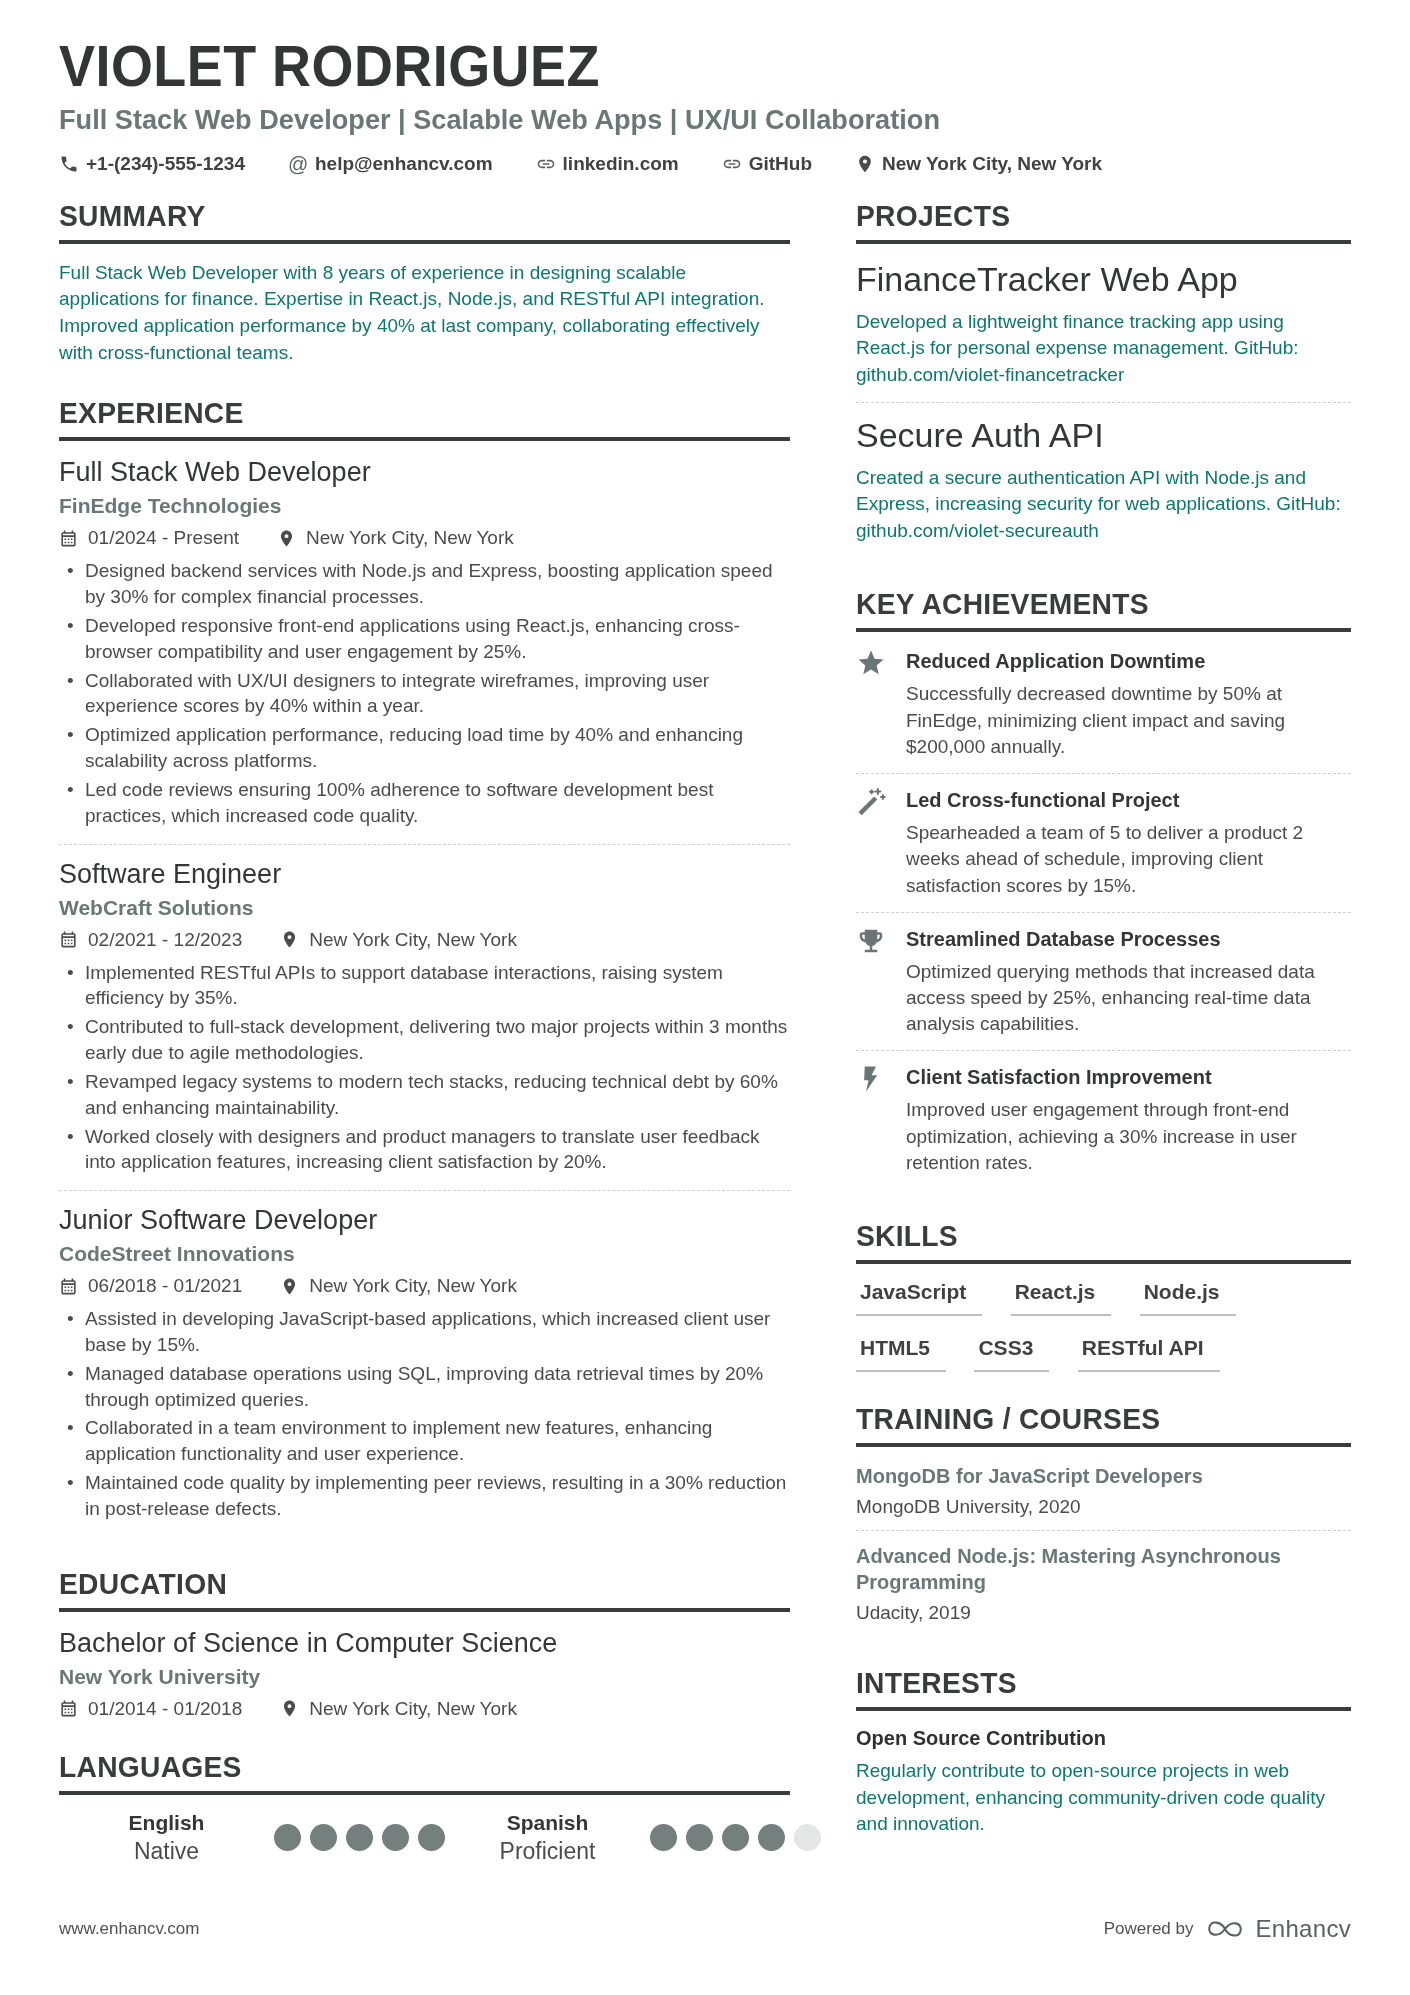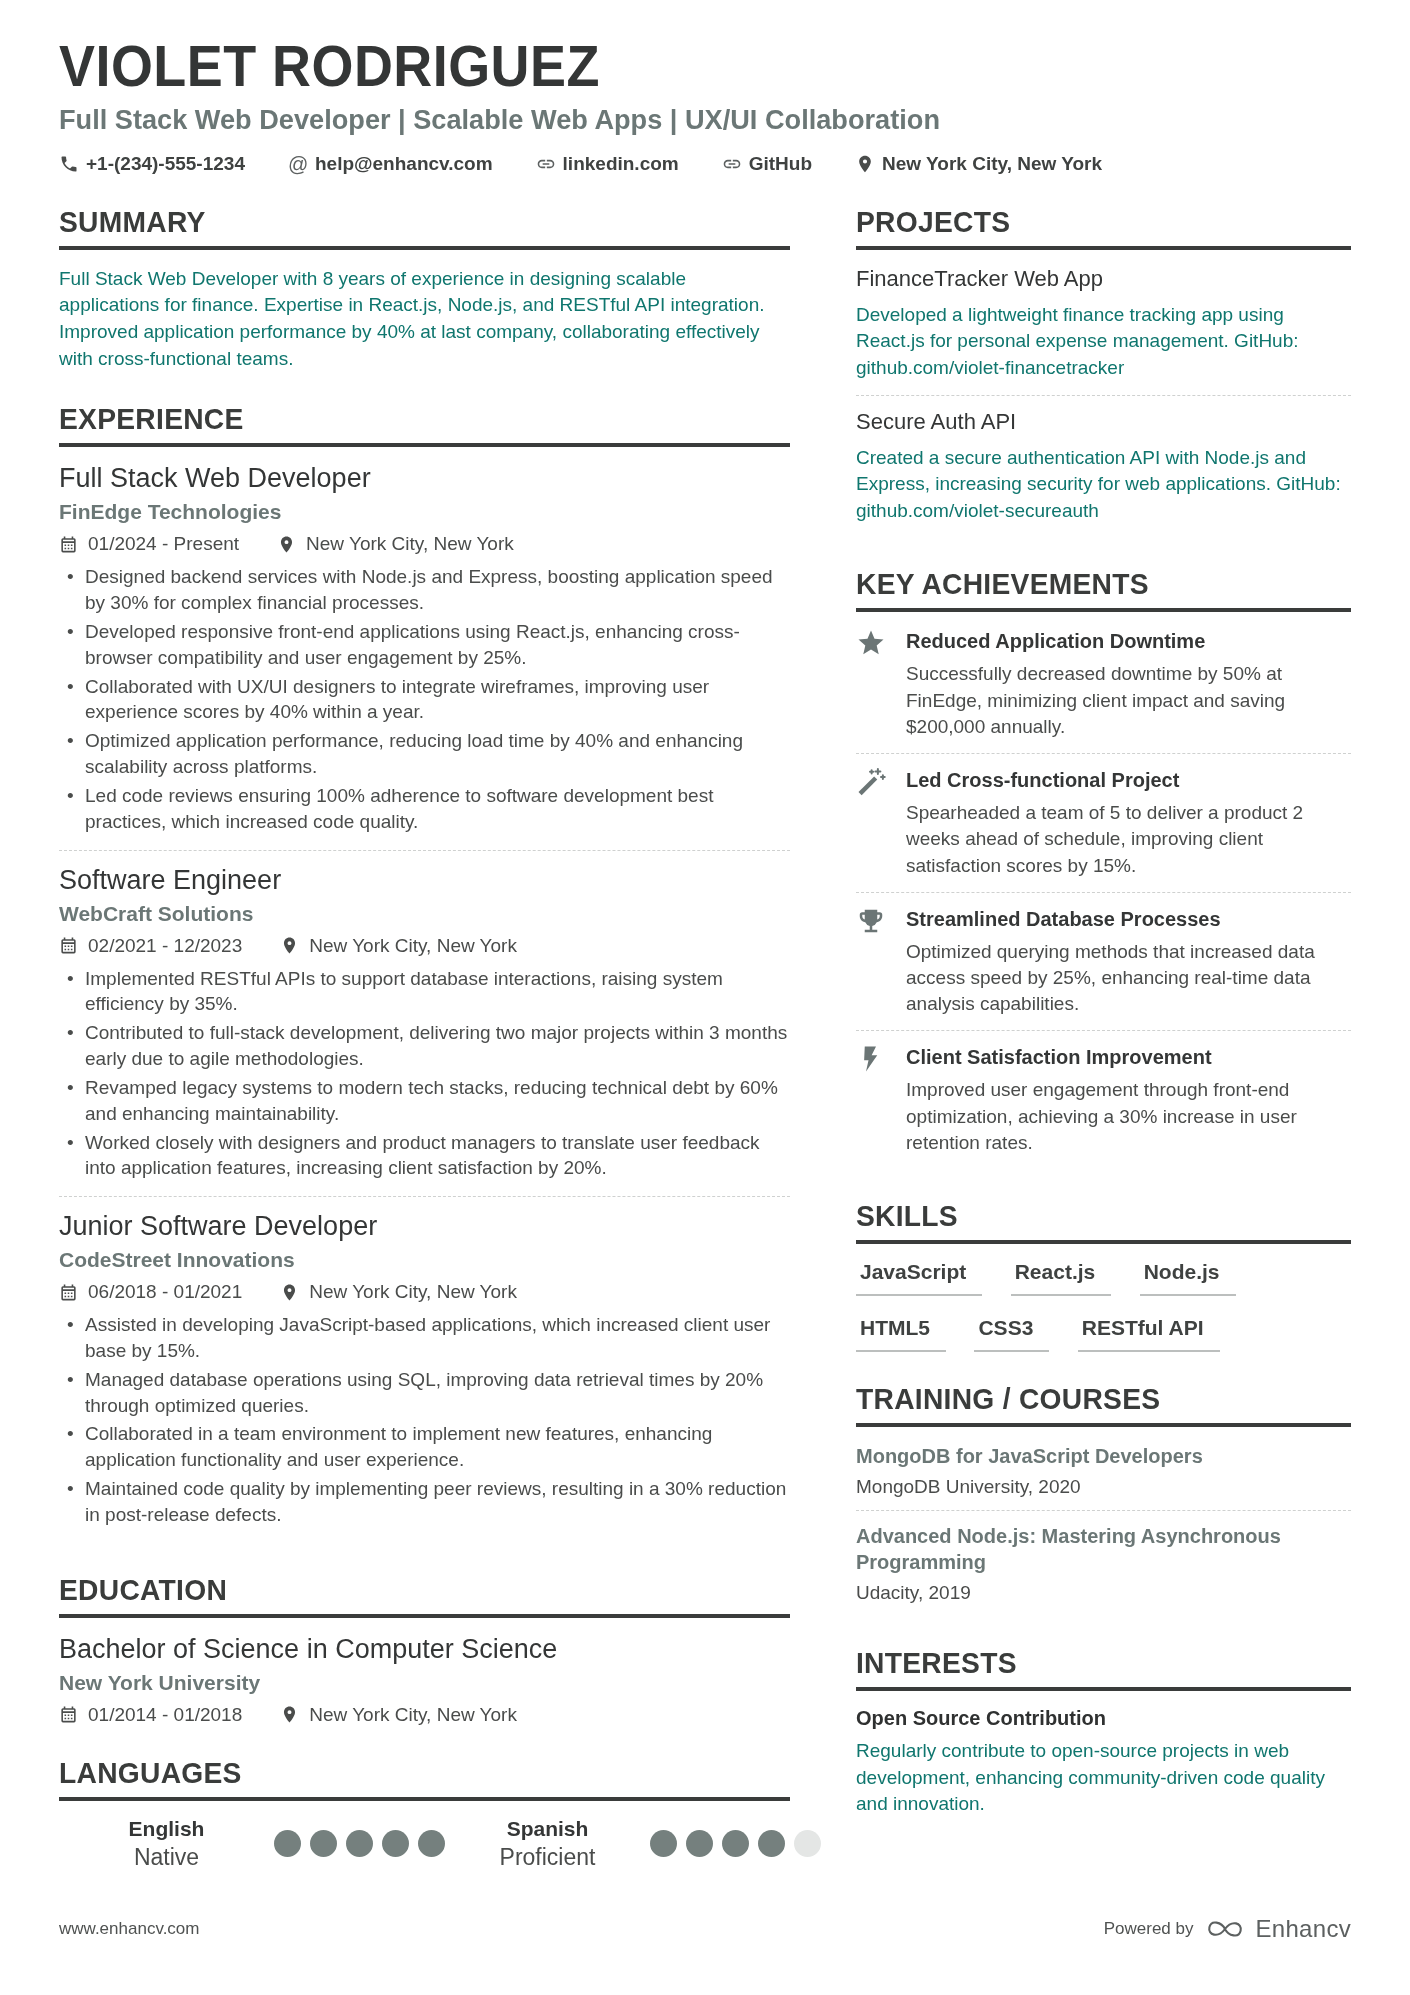--- a/index.html
+++ b/index.html
@@ -29,7 +29,7 @@
   .at-glyph { font-size:20px; font-weight:400; color:#5c6060; line-height:20px; }
 
   
-  .cols { display:flex; margin-top:30px; }
+  .cols { display:flex; margin-top:24px; }
   .col-left  { width:731px; flex:0 0 731px; }
   .col-gap   { width:66px; flex:0 0 66px; }
   .col-right { width:495px; flex:0 0 495px; }

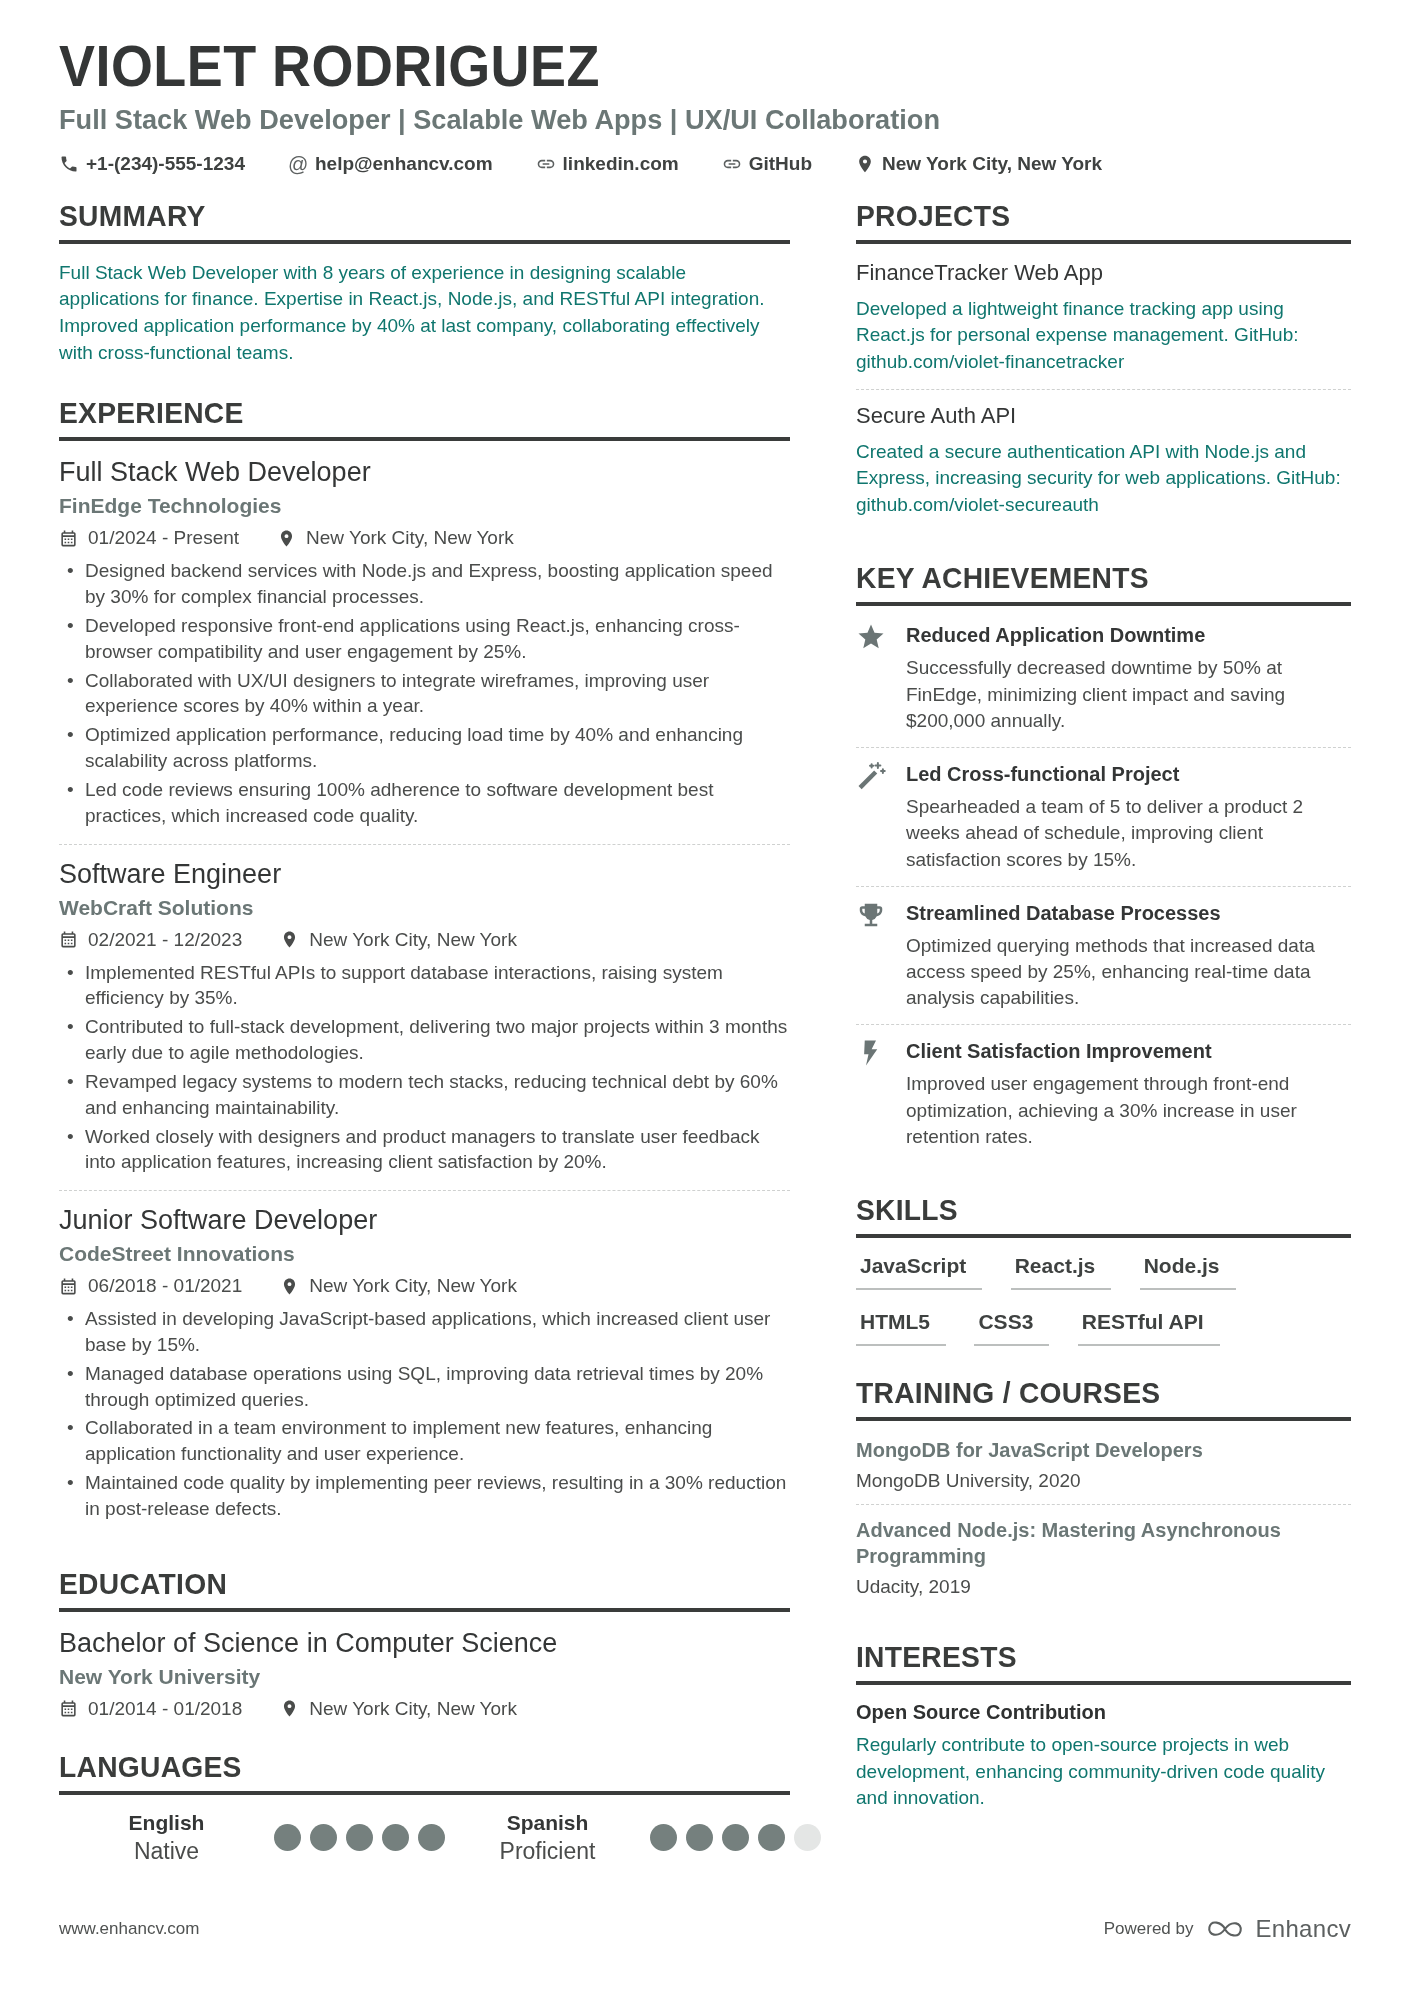--- a/index.html
+++ b/index.html
@@ -77,7 +77,7 @@
   
   .proj { padding-bottom:13px; }
   .proj + .proj { border-top:1.5px dashed #cfd1d0; padding-top:13px; }
-  .proj-title { font-size:22px; font-weight:400; color:#343636; margin-bottom:10px; }
+  .proj-title { font-size:34px; font-weight:400; color:#343636; margin-bottom:10px; }
 
   .ach { display:flex; gap:14px; padding-bottom:13px; }
   .ach + .ach { border-top:1.5px dashed #cfd1d0; padding-top:13px; }

